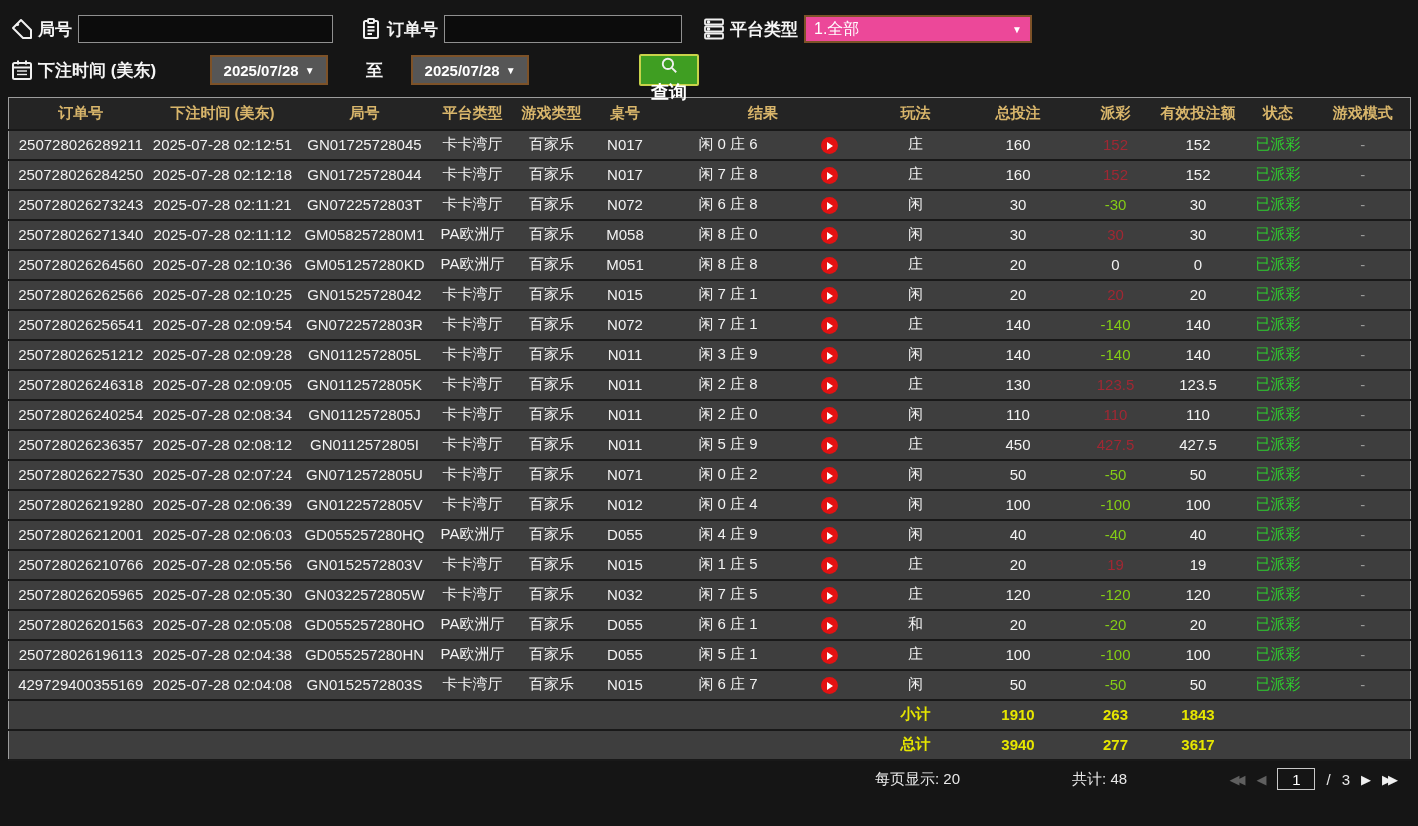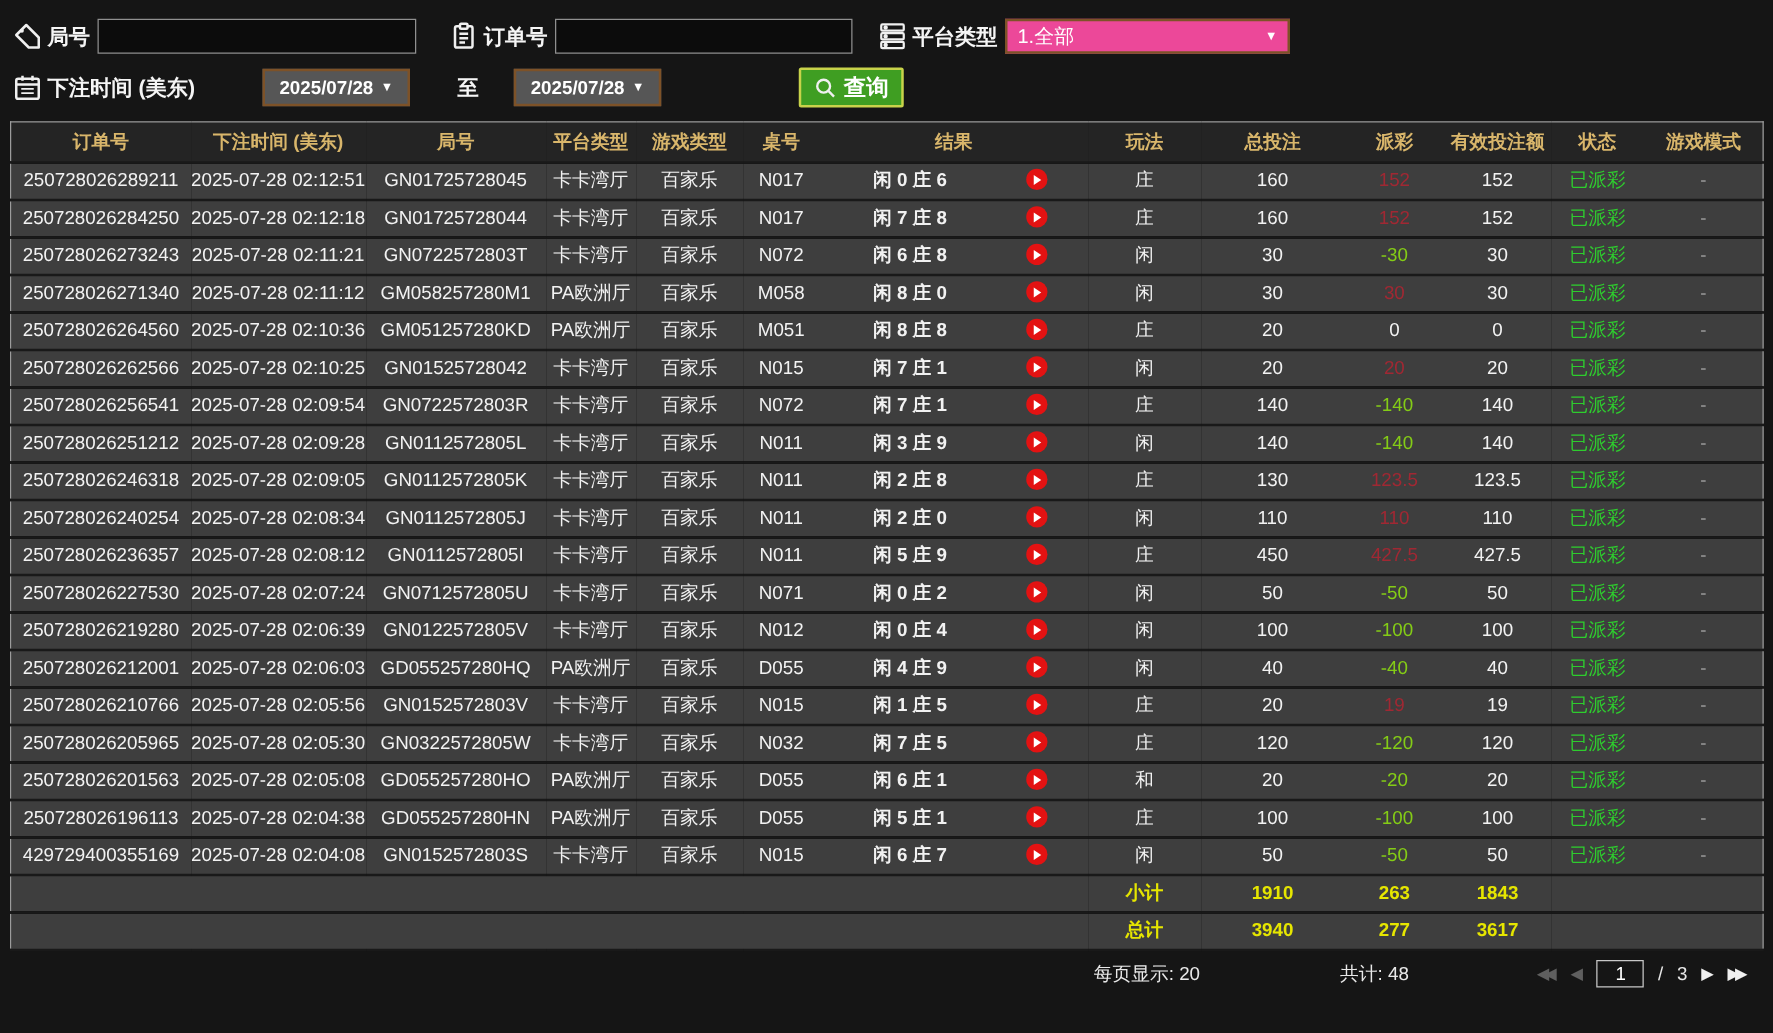--- a/index.html
+++ b/index.html
@@ -43,7 +43,7 @@
     margin-left:110px; height:32px; padding:0 10px;
     background:#3f9e22; border:2px solid #c8d34a; border-radius:2px;
     display:flex; align-items:center; gap:5px; cursor:pointer;
-    color:#fff; font-size:18px; font-weight:bold;
+    color:#fff; font-size:18px; font-weight:bold;flex-direction:column;
   }
   .search-btn .icn { width:19px; height:19px; margin:0; }
   

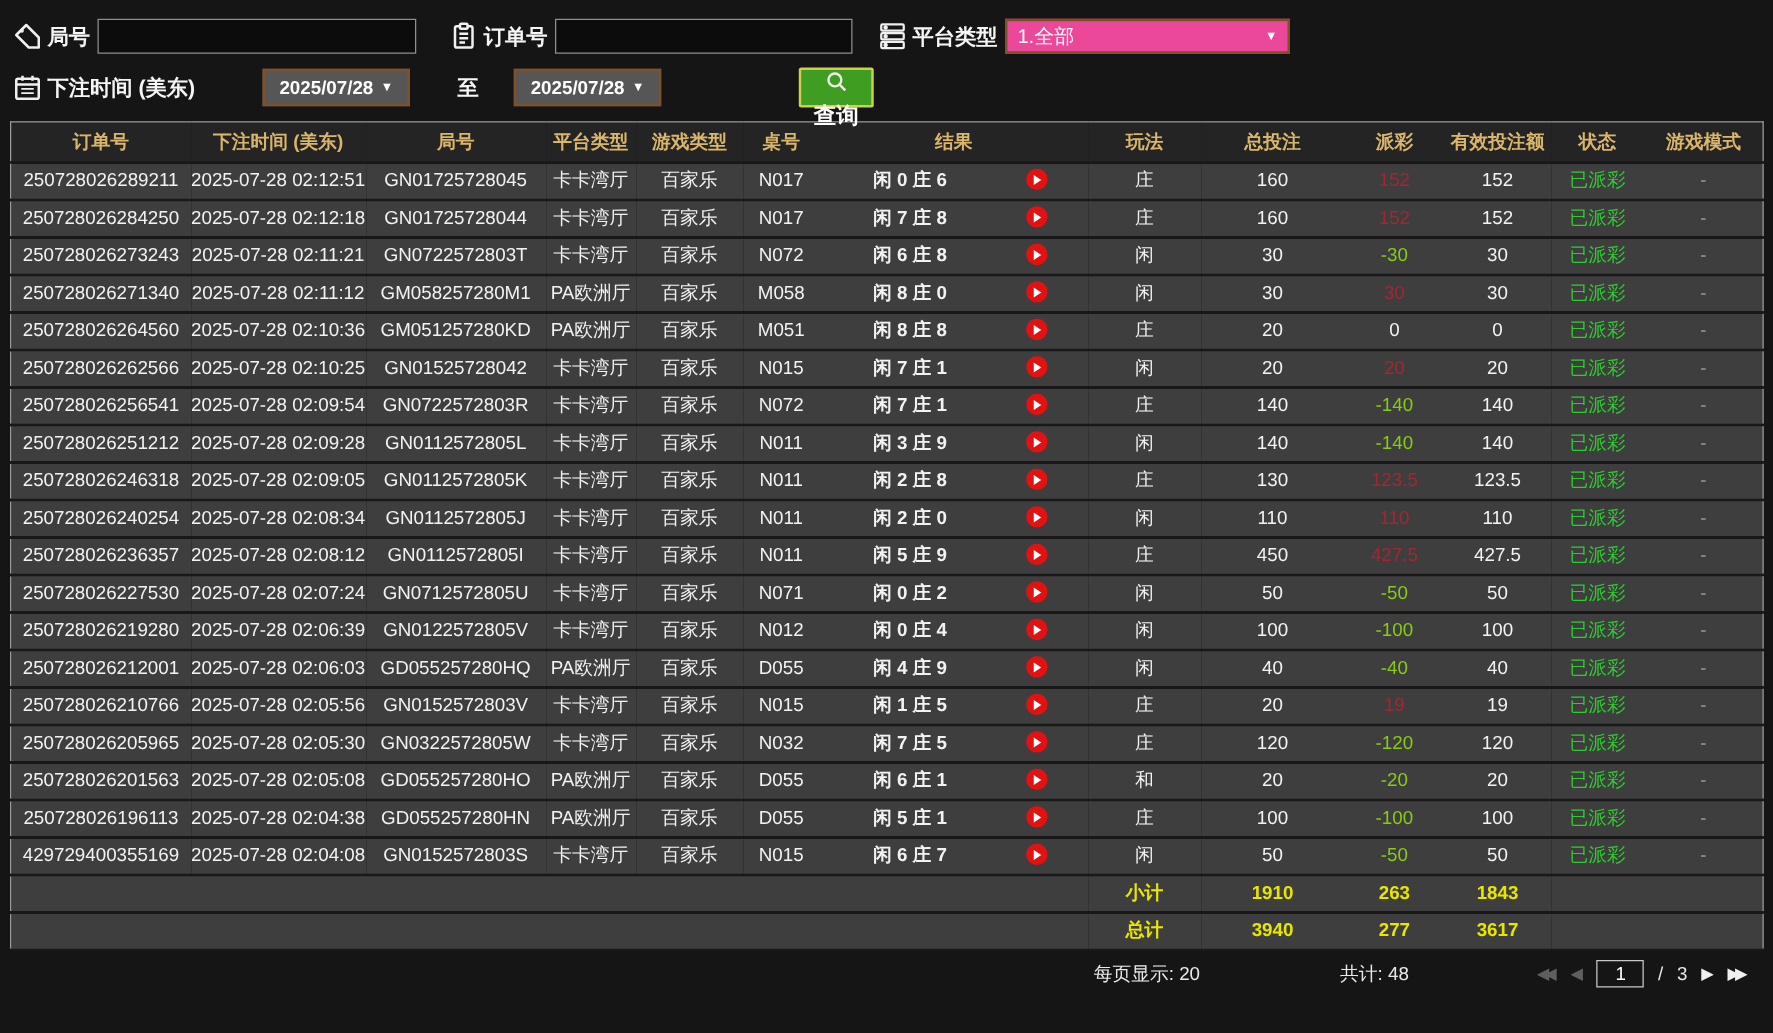--- a/index.html
+++ b/index.html
@@ -57,7 +57,7 @@
        border-bottom:2px solid #191919; }
   td { font-size:15px; color:#f2f2f2; text-align:center; vertical-align:middle;
        overflow:hidden; white-space:nowrap; }
-  .rc { display:flex; align-items:flex-start; height:100%;font-weight:bold; }
+  .rc { display:flex; align-items:flex-end; height:100%; }
   .rt { display:inline-block; width:145px; text-align:center; }
   th .rt { width:145px; }
   .play {

